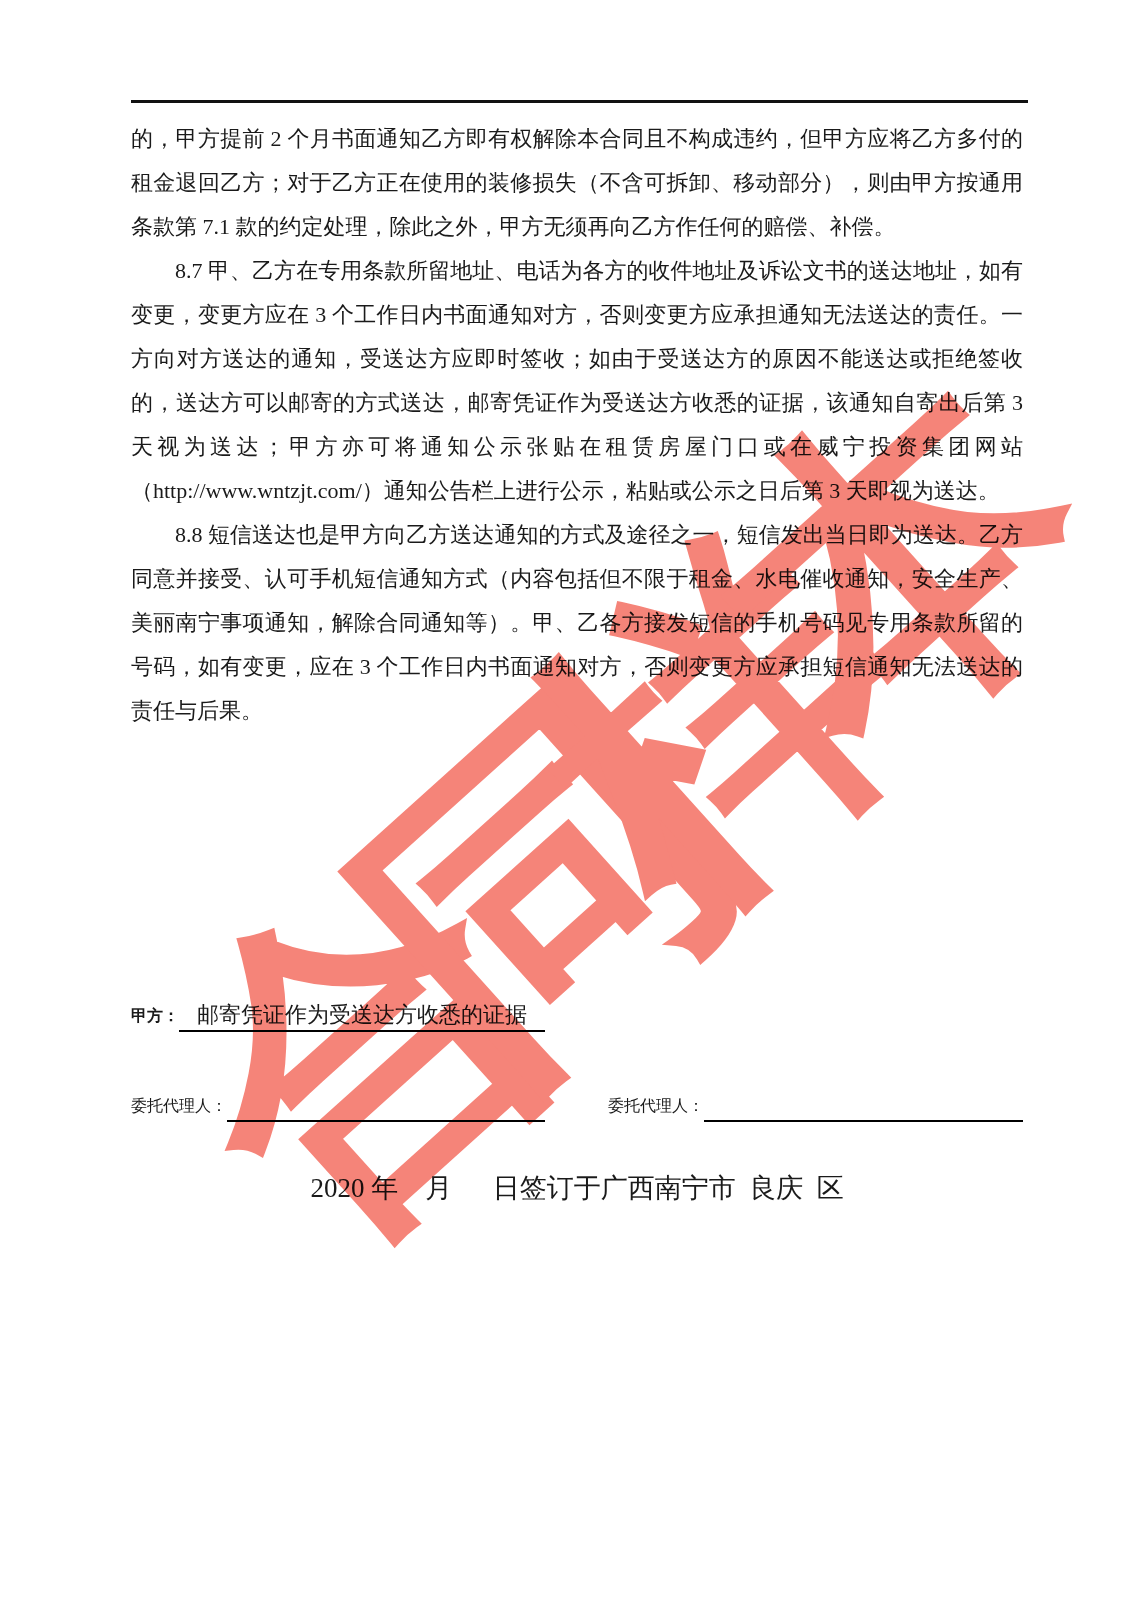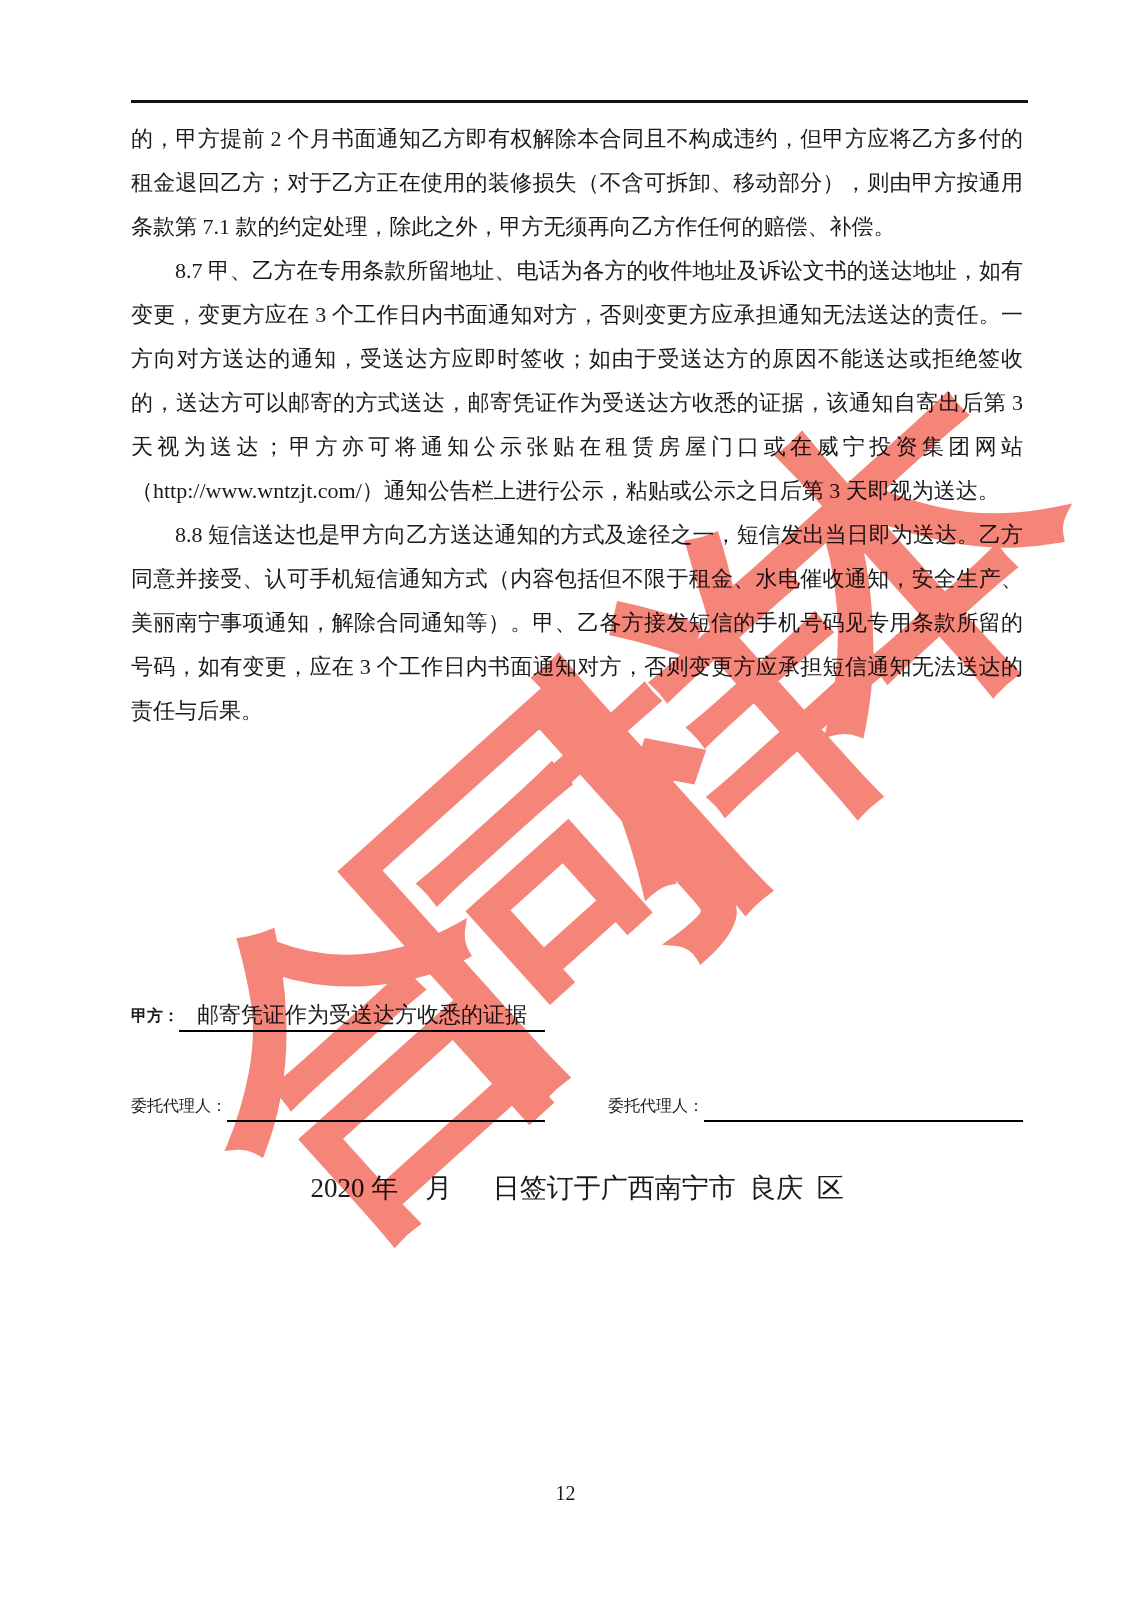--- a/index.html
+++ b/index.html
@@ -128,7 +128,6 @@
 
   <div class="date-line">2020 年    月      日签订于广西南宁市  良庆  区</div>
 
-  <div class="page-number">12</div>
 
   <div class="watermark" style="color: rgb(245, 121, 109);">合同样本</div>
 

